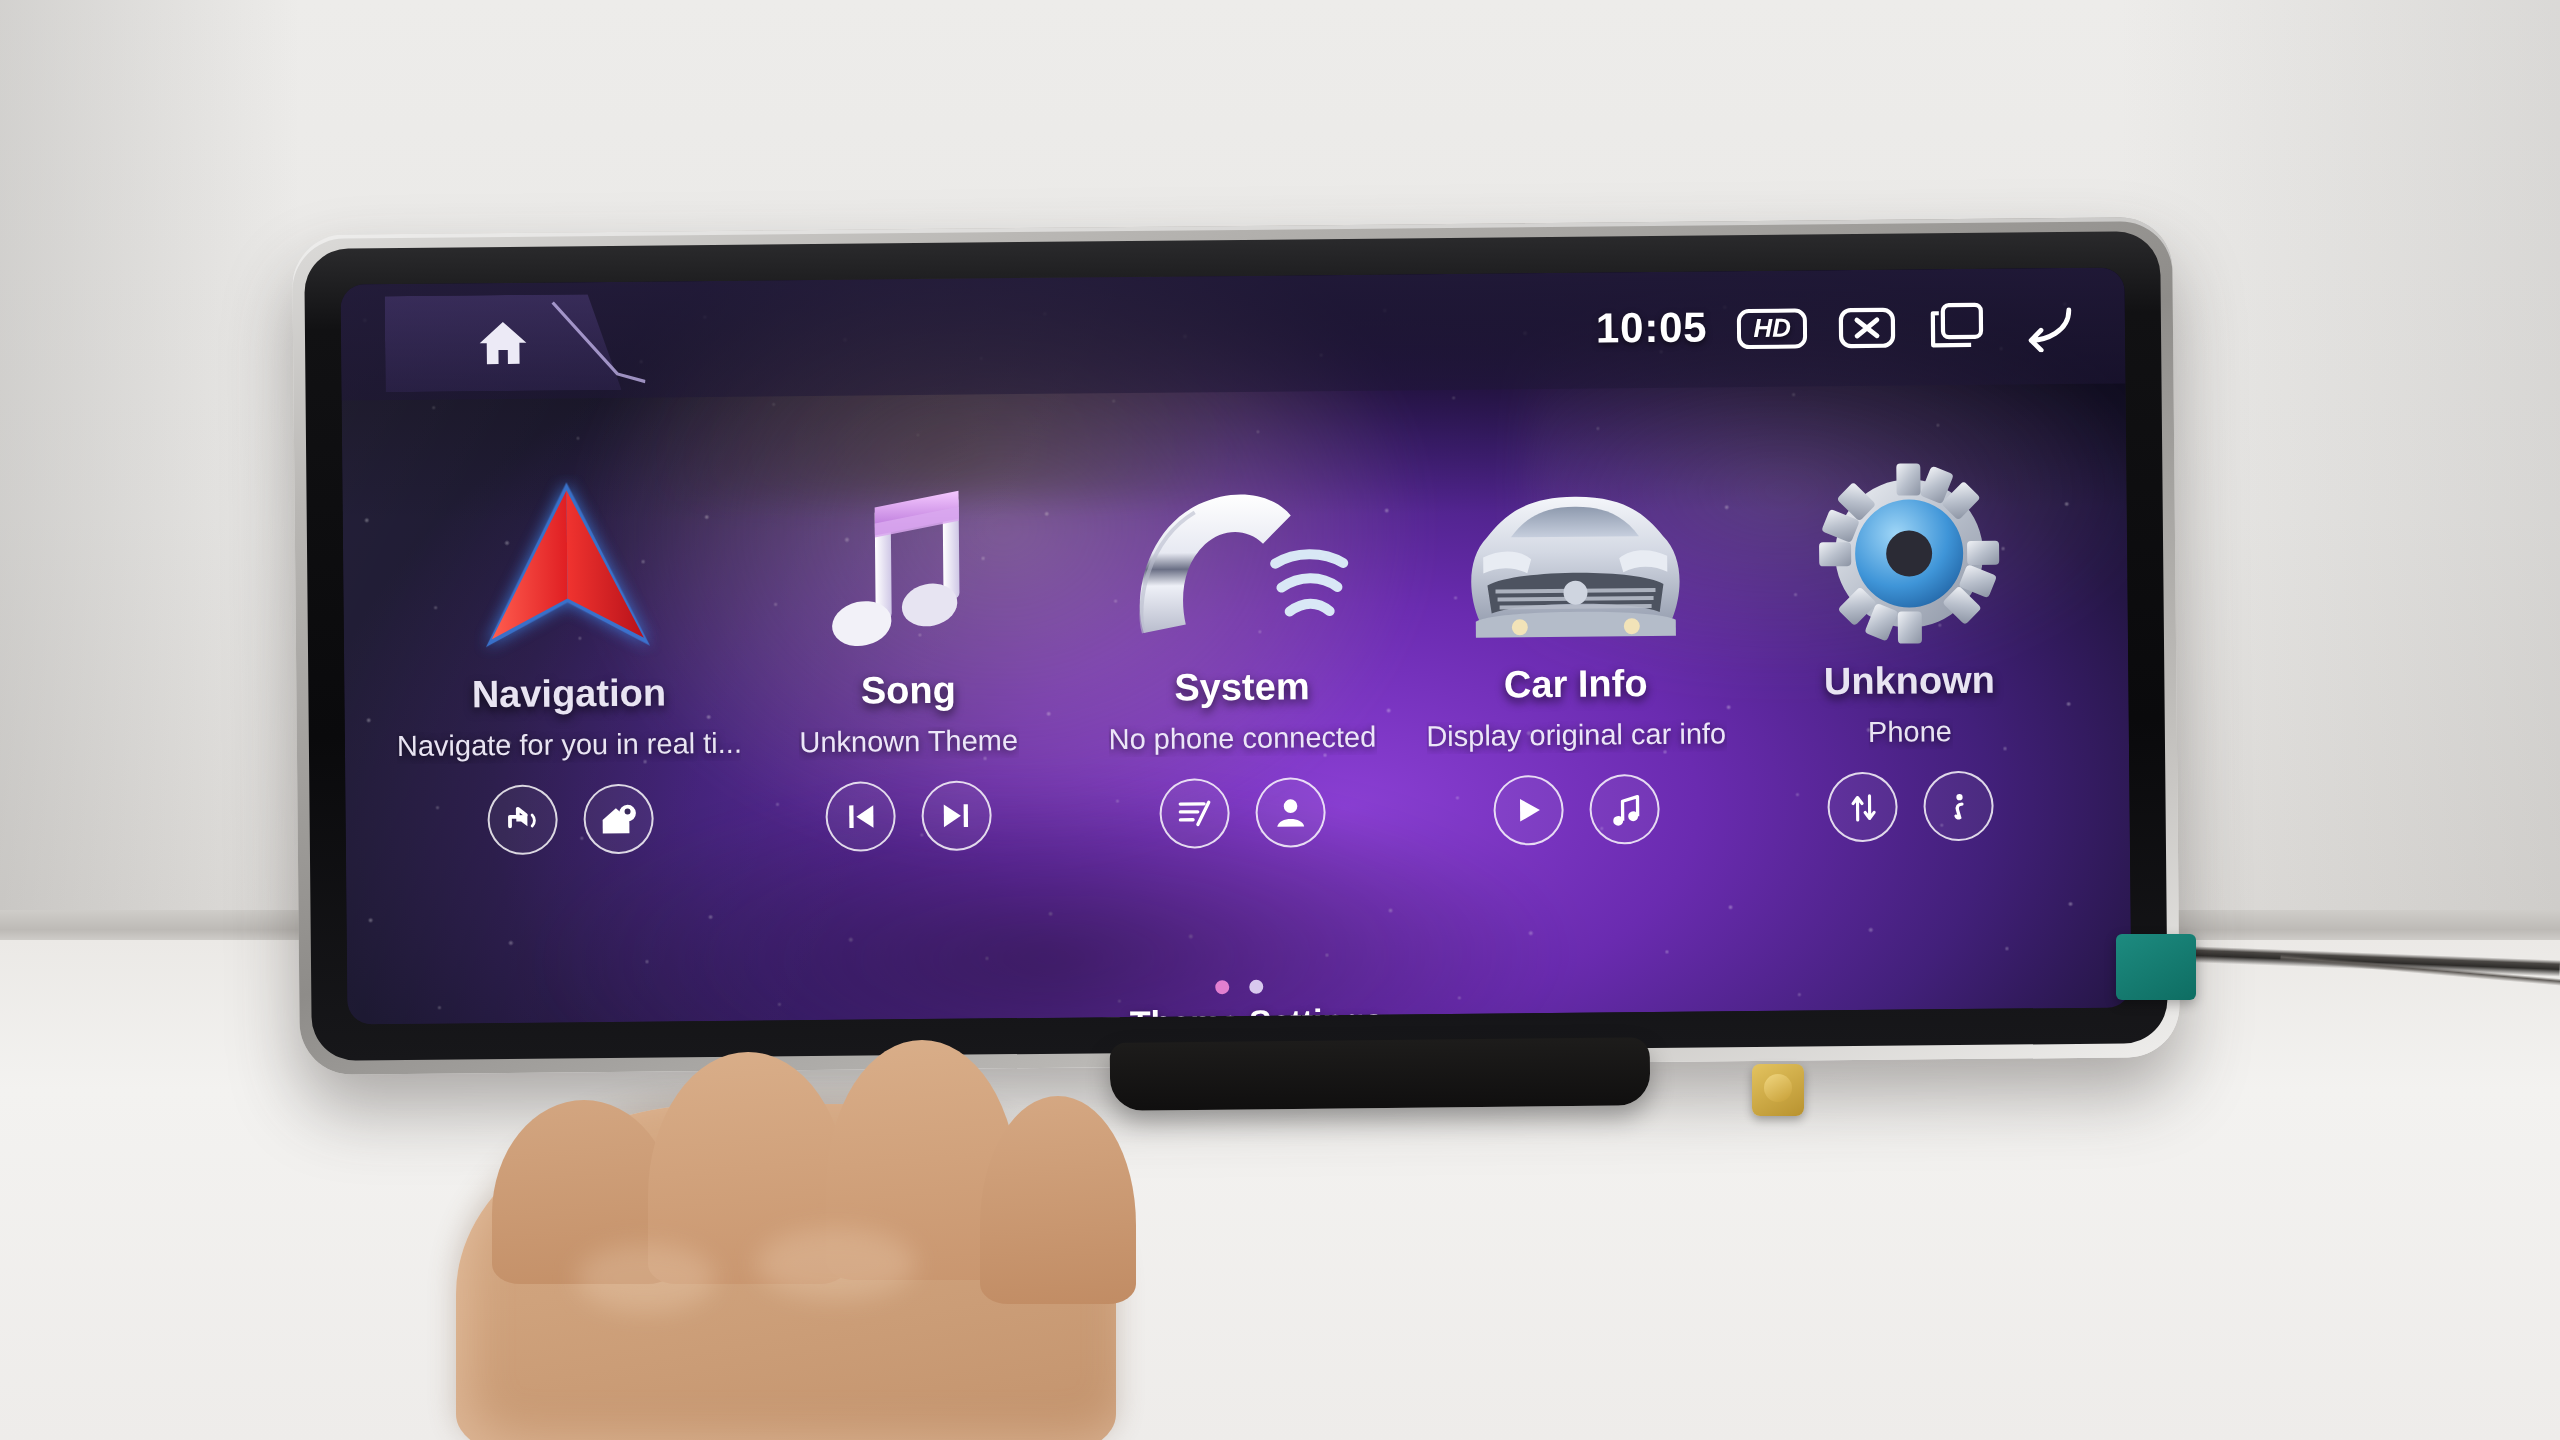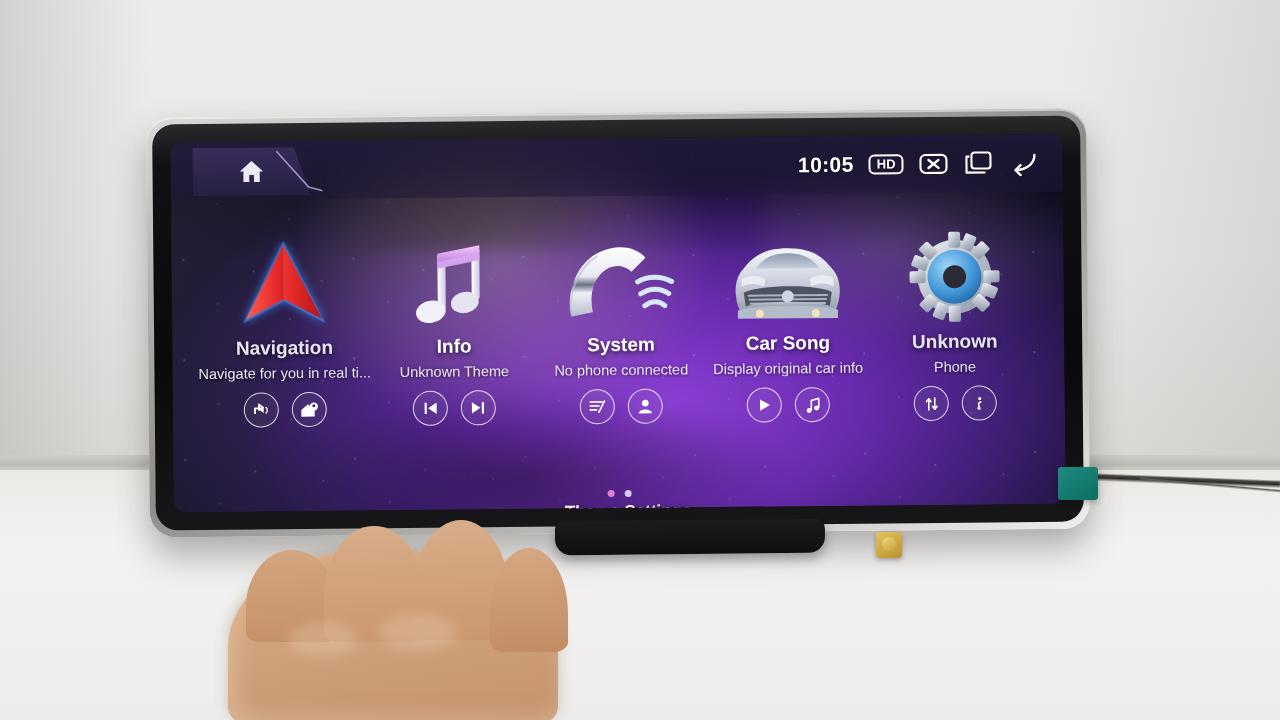--- a/index.html
+++ b/index.html
@@ -165,7 +165,7 @@
            text-shadow:0 1px 3px rgba(0,0,0,.6); }
   .pill { color:#fff; font-size:13px; font-weight:bold; border:2px solid #fff;
           border-radius:6px; padding:1px 6px 2px; line-height:1.05;
-          text-shadow:0 1px 2px rgba(0,0,0,.5); }
+          text-shadow:0 1px 2px rgba(0,0,0,.5);font-style:italic; }
   .ic { width:30px; height:26px; position:relative; }
 
   

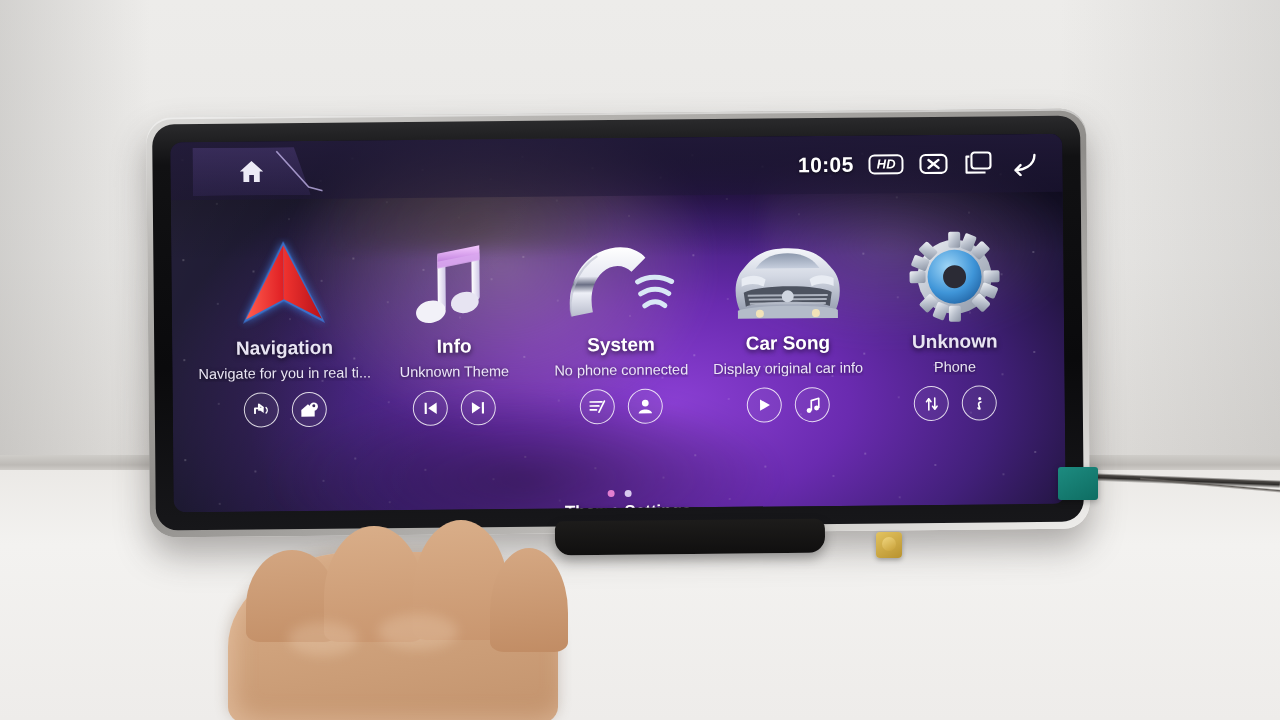--- a/index.html
+++ b/index.html
@@ -330,7 +330,7 @@
                 <ellipse cx="51" cy="67" rx="14" ry="10.5" fill="#e7e4f2" transform="rotate(-12 51 67)"></ellipse>
               </svg>
             </div>
-            <div class="app-title">Info</div>
+            <div class="app-title">Song</div>
             <div class="app-sub">Unknown Theme</div>
             <div class="app-actions">
               <div class="circle-btn">

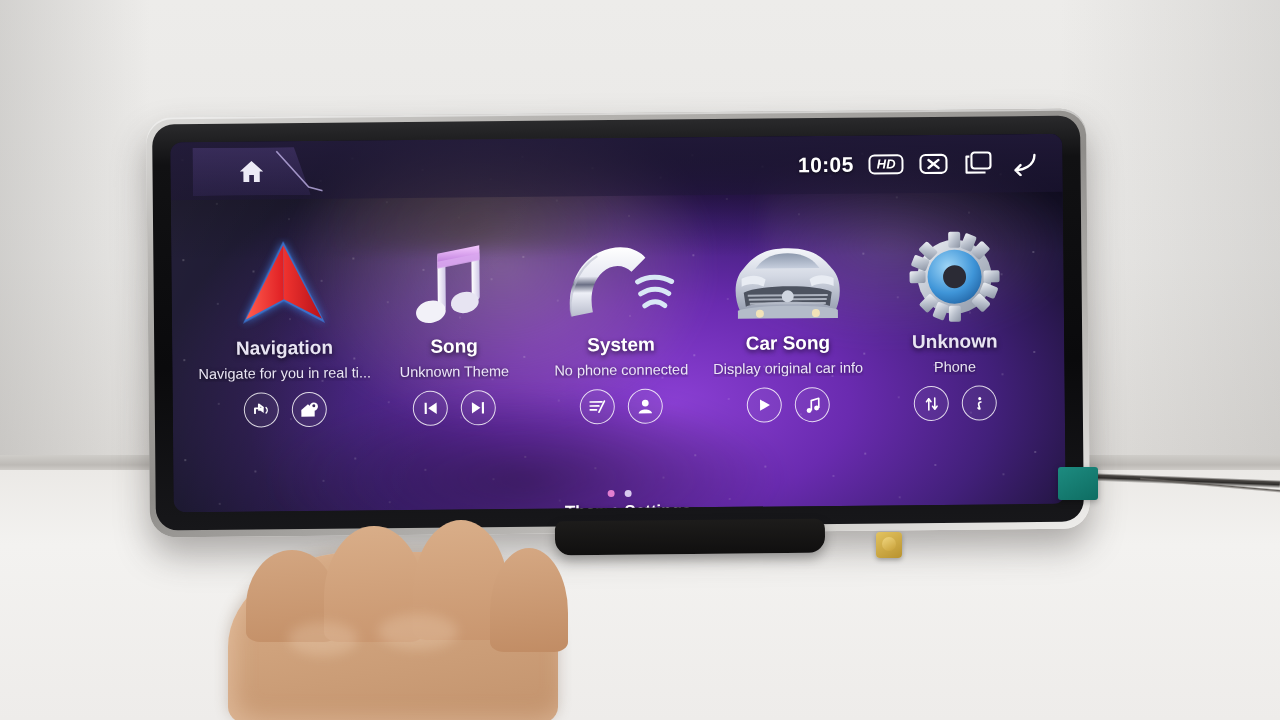--- a/index.html
+++ b/index.html
@@ -421,7 +421,7 @@
                 <circle cx="98" cy="79" r="4" fill="#f2e3b8"></circle>
               </svg>
             </div>
-            <div class="app-title">Car Song</div>
+            <div class="app-title">Car Info</div>
             <div class="app-sub">Display original car info</div>
             <div class="app-actions">
               <div class="circle-btn">

